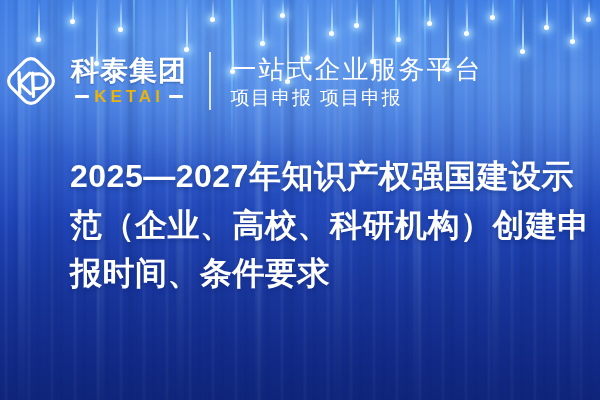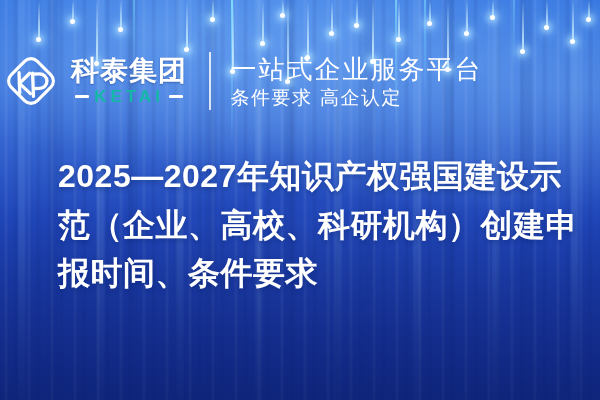--- a/index.html
+++ b/index.html
@@ -179,7 +179,7 @@
   .logo-en {
     font-size: 17px;
     font-weight: 700;
-    color: #14b8a6;
+    color: #eab308;
     letter-spacing: 4px;
     line-height: 1;
     white-space: nowrap;

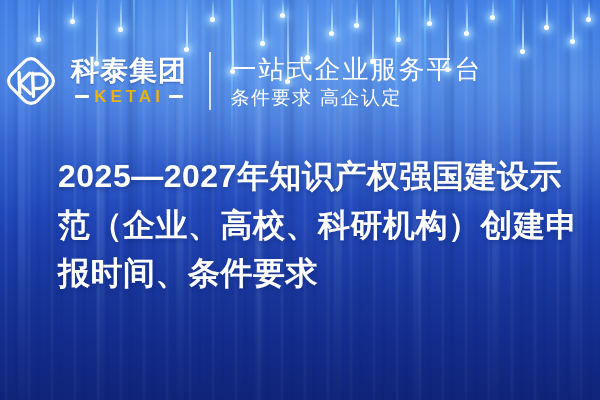--- a/index.html
+++ b/index.html
@@ -310,7 +310,7 @@
 
     <div class="tagline">
       <div class="tagline-main">一站式企业服务平台</div>
-      <div class="tagline-sub">条件要求 高企认定</div>
+      <div class="tagline-sub">项目申报 项目申报</div>
     </div>
   </div>
 

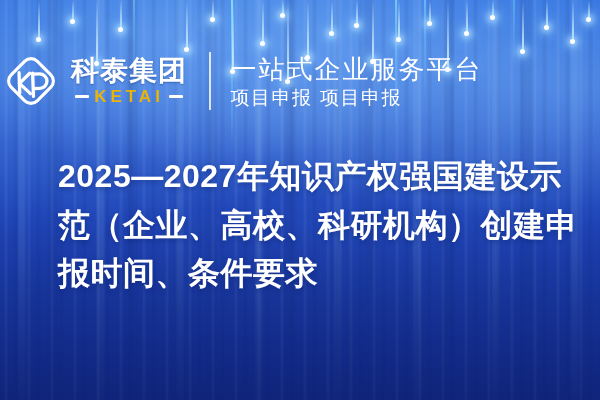--- a/index.html
+++ b/index.html
@@ -221,7 +221,7 @@
   
   .title-block {
     position: absolute;
-    left: 58px;
+    left: 70px;
     top: 152px;
     width: 526px;
   }

